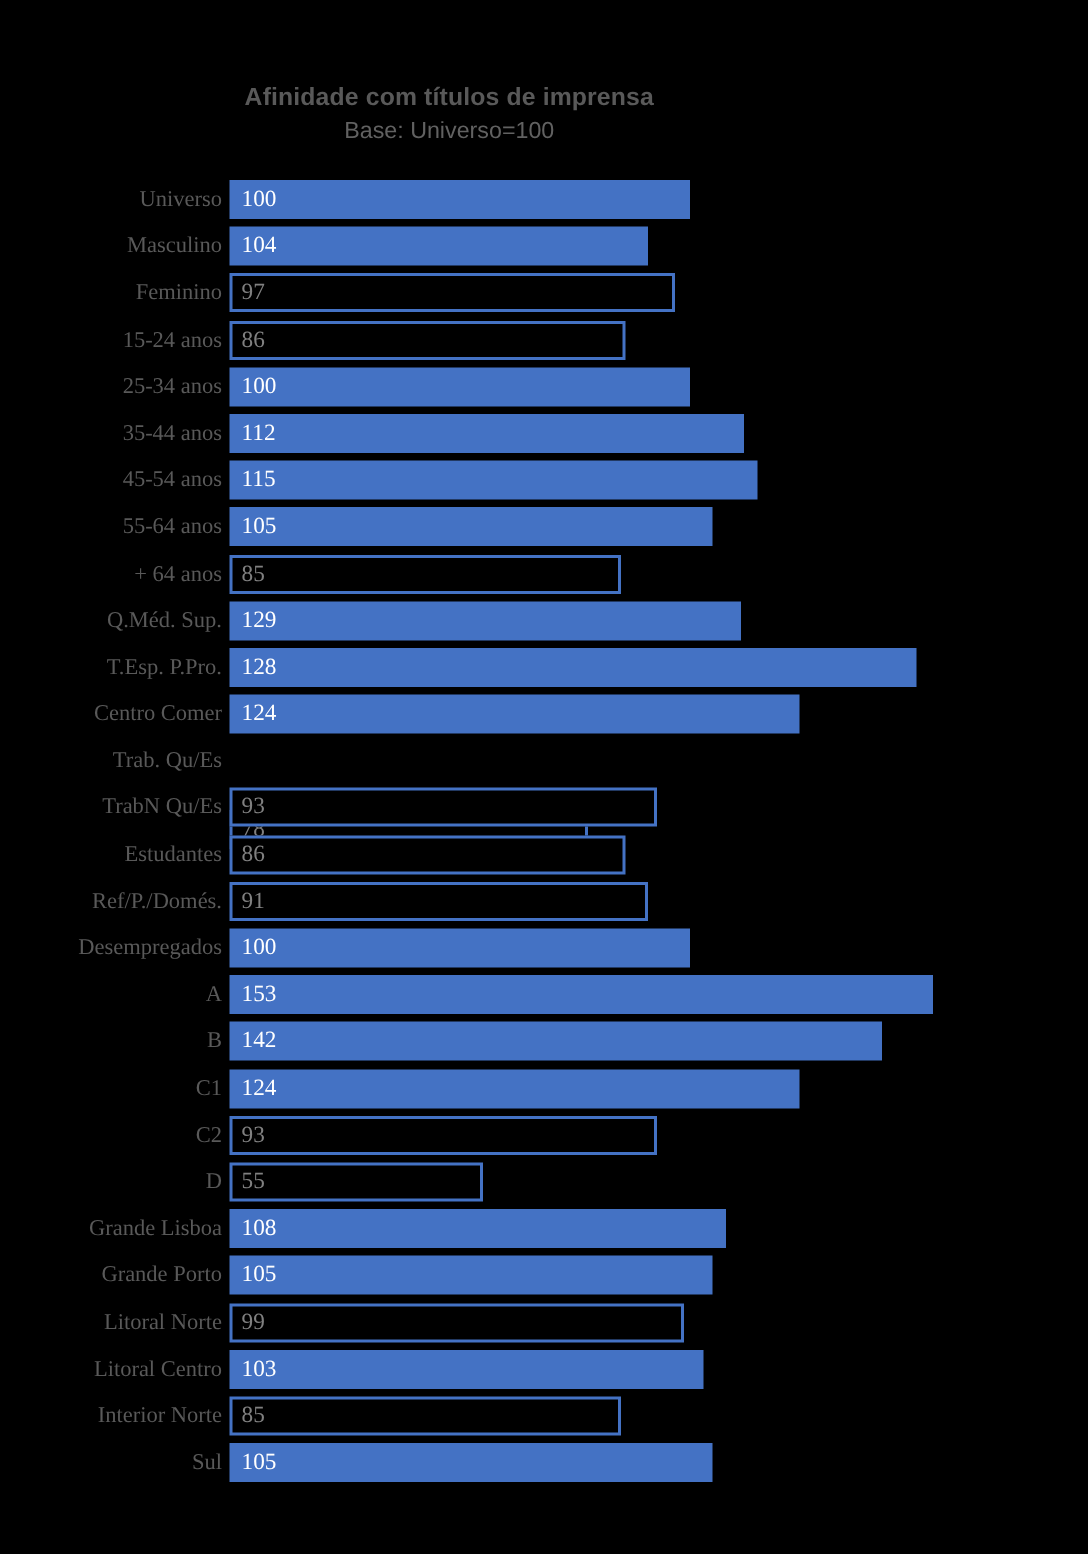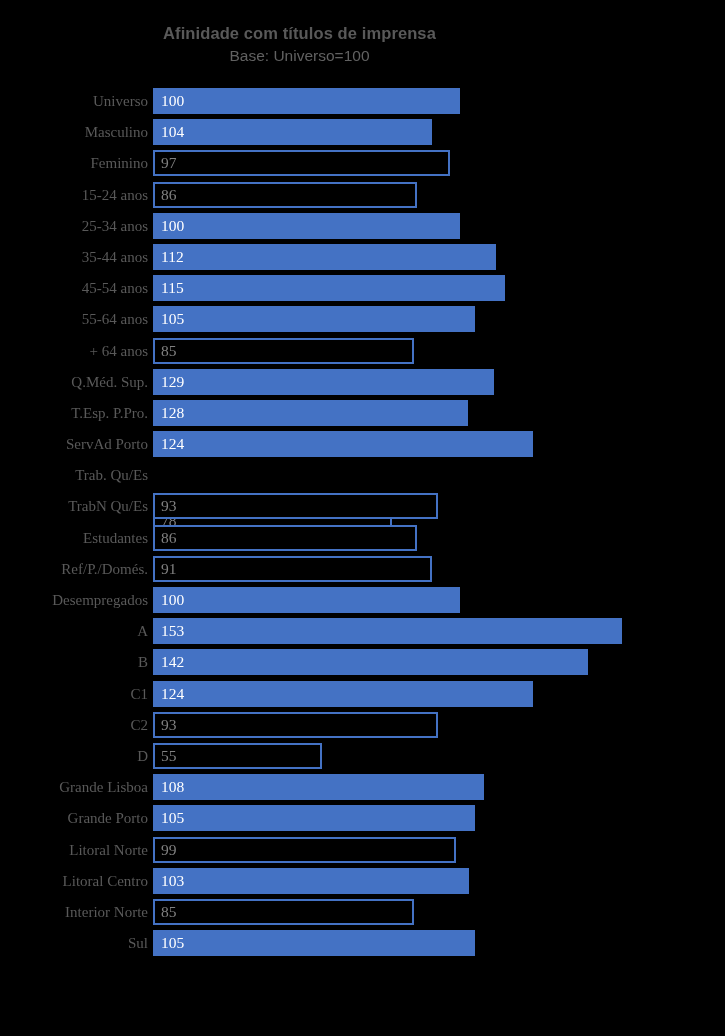--- a/index.html
+++ b/index.html
@@ -29,6 +29,7 @@
     width: 599px;
     padding-top: 23px;
     text-align: center;
+    margin-top: 32px;
   }
   .chart-title {
     font-family: "Liberation Sans", sans-serif;

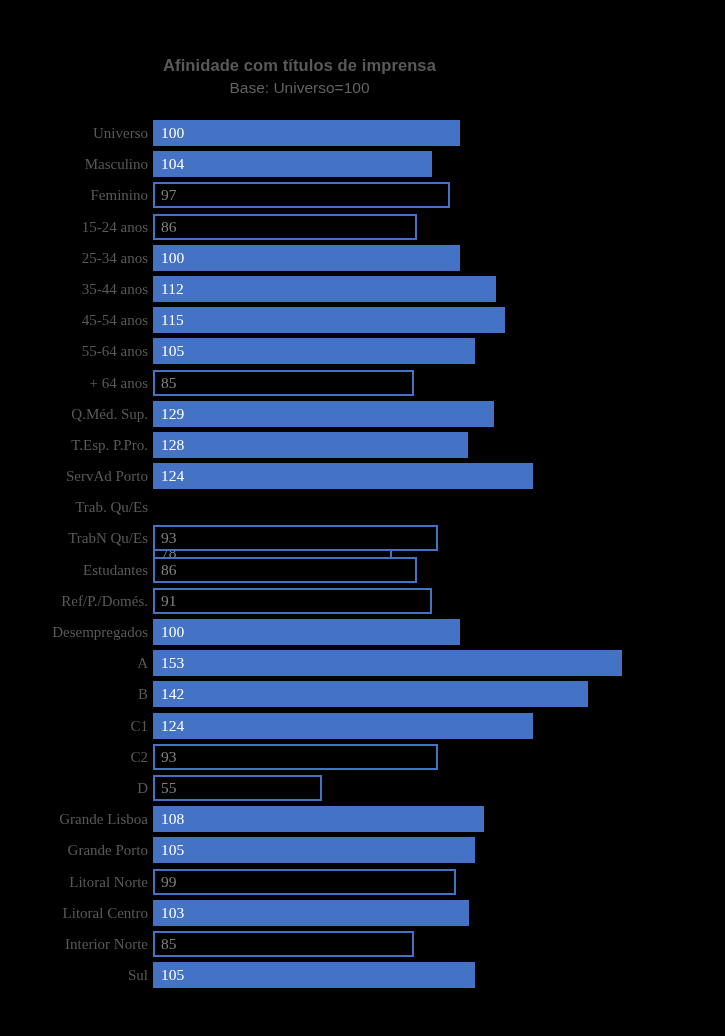--- a/index.html
+++ b/index.html
@@ -211,7 +211,7 @@
       <div class="bar-row">
         <div class="cat-label">T.Esp. P.Pro.</div>
         <div class="bar-track">
-          <div class="bar filled" style="width: 315px;">
+          <div class="bar filled" style="width: 458px;">
             <span class="bar-value">128</span>
           </div>
         </div>

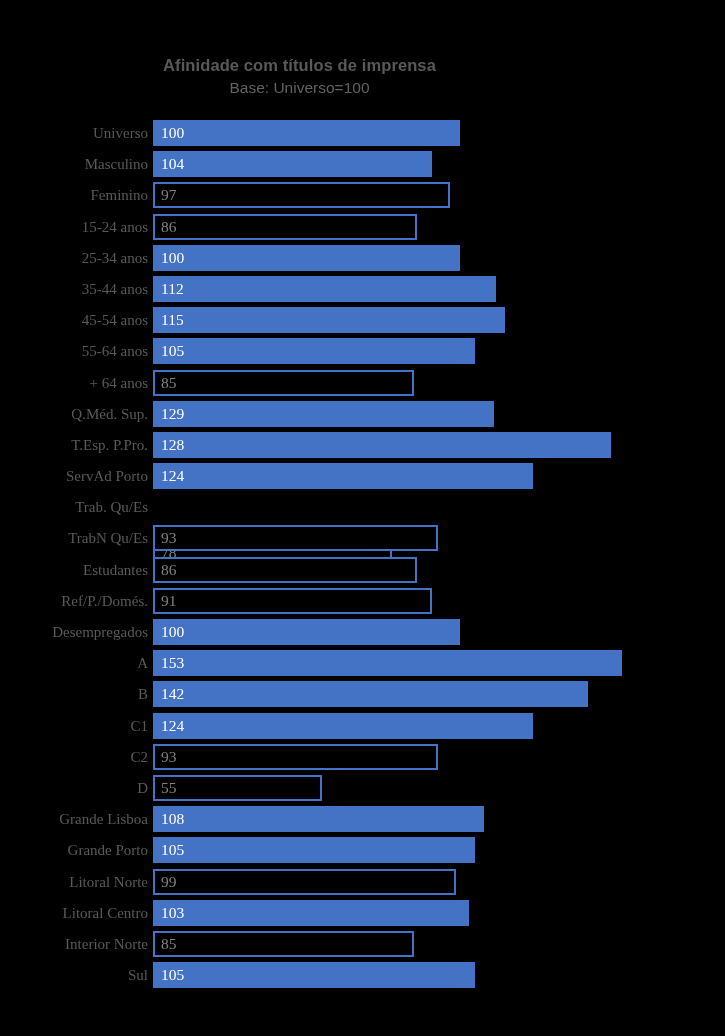--- a/index.html
+++ b/index.html
@@ -217,7 +217,7 @@
         </div>
       </div>
       <div class="bar-row">
-        <div class="cat-label">ServAd Porto</div>
+        <div class="cat-label">Centro Comer</div>
         <div class="bar-track">
           <div class="bar filled" style="width: 380.06px;">
             <span class="bar-value">124</span>

